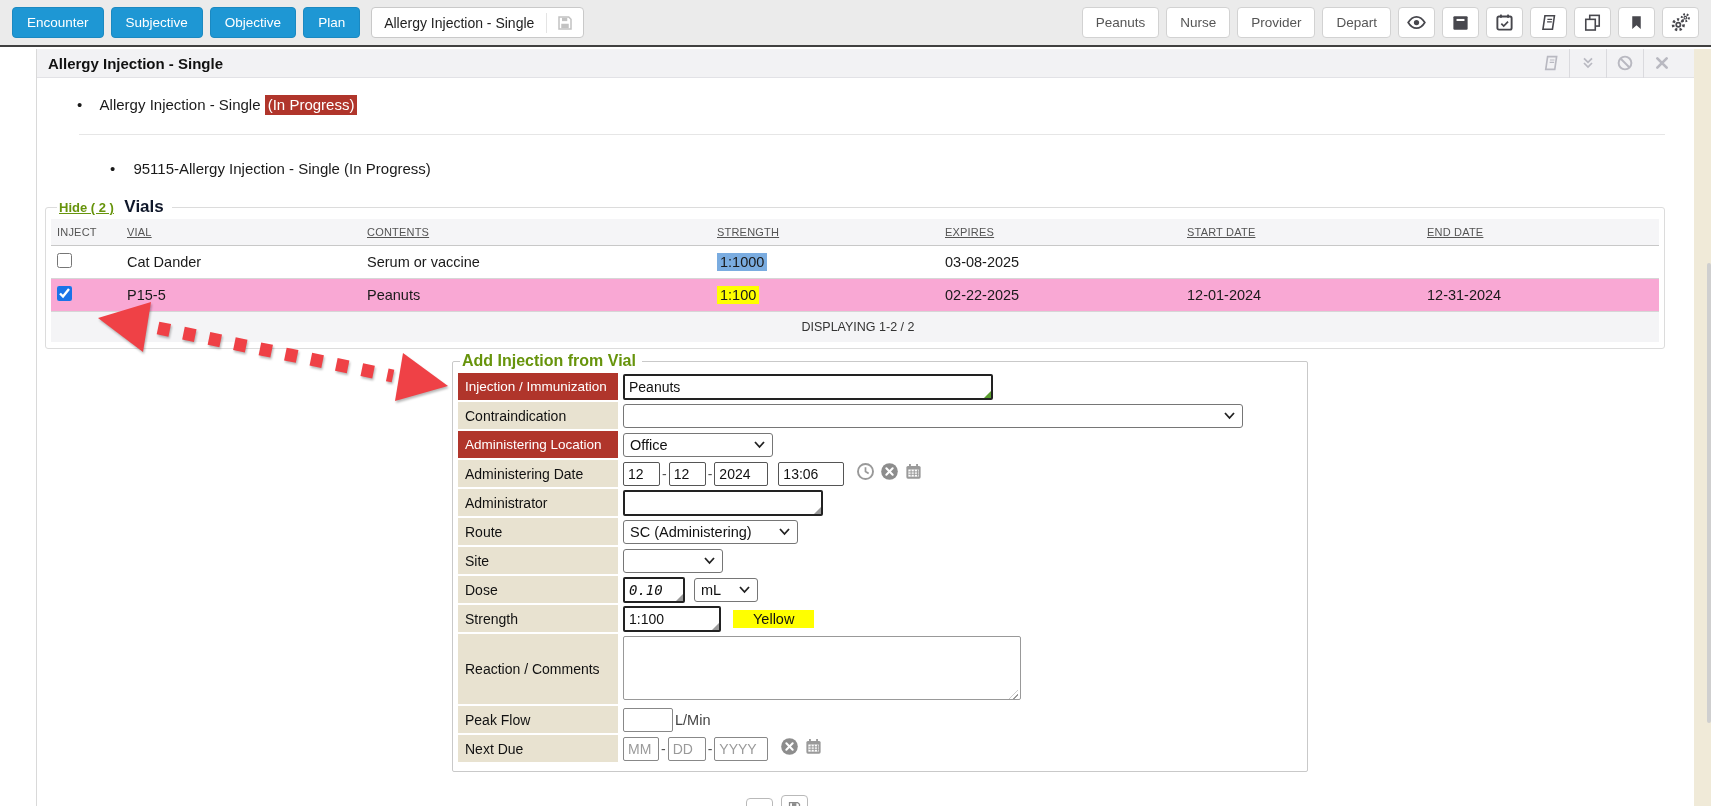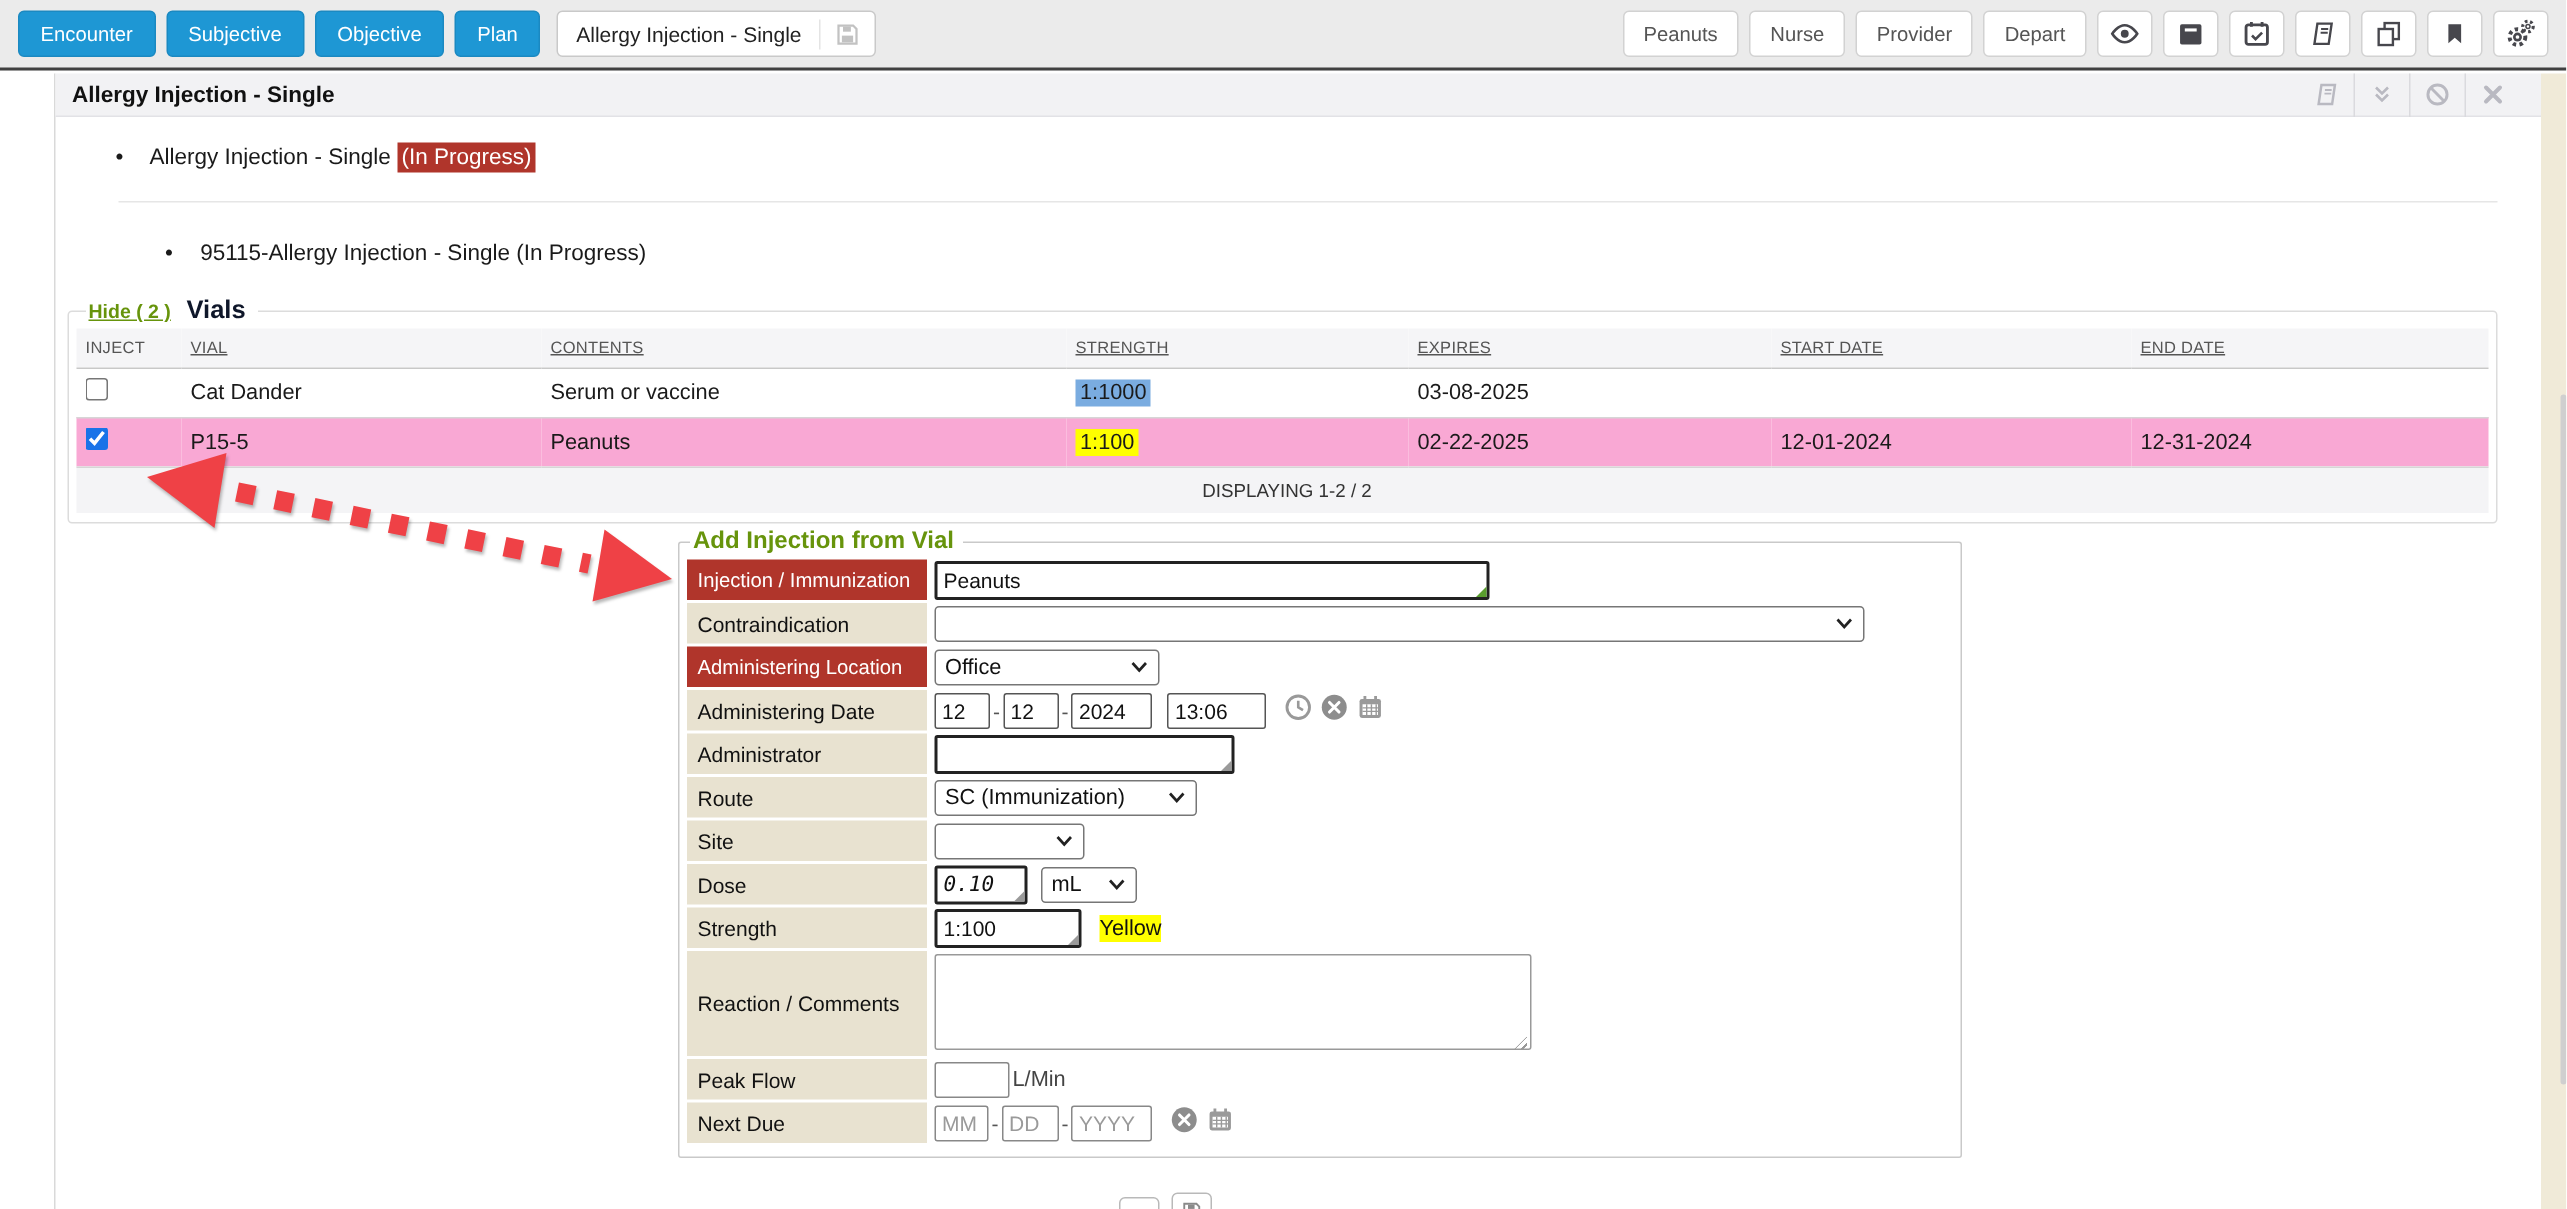--- a/index.html
+++ b/index.html
@@ -361,7 +361,7 @@
       <div class="flabel">Route</div>
       <div class="fval">
         <div class="fselect" style="width:175px;">
-          <span class="sel-text">SC (Immunization)</span>
+          <span class="sel-text">SC (Administering)</span>
           <svg width="11" height="8" viewBox="0 0 11 8">
               <path d="M1 1l4.5 5L10 1" fill="none" stroke="#222" stroke-width="1.8"></path>
             </svg>

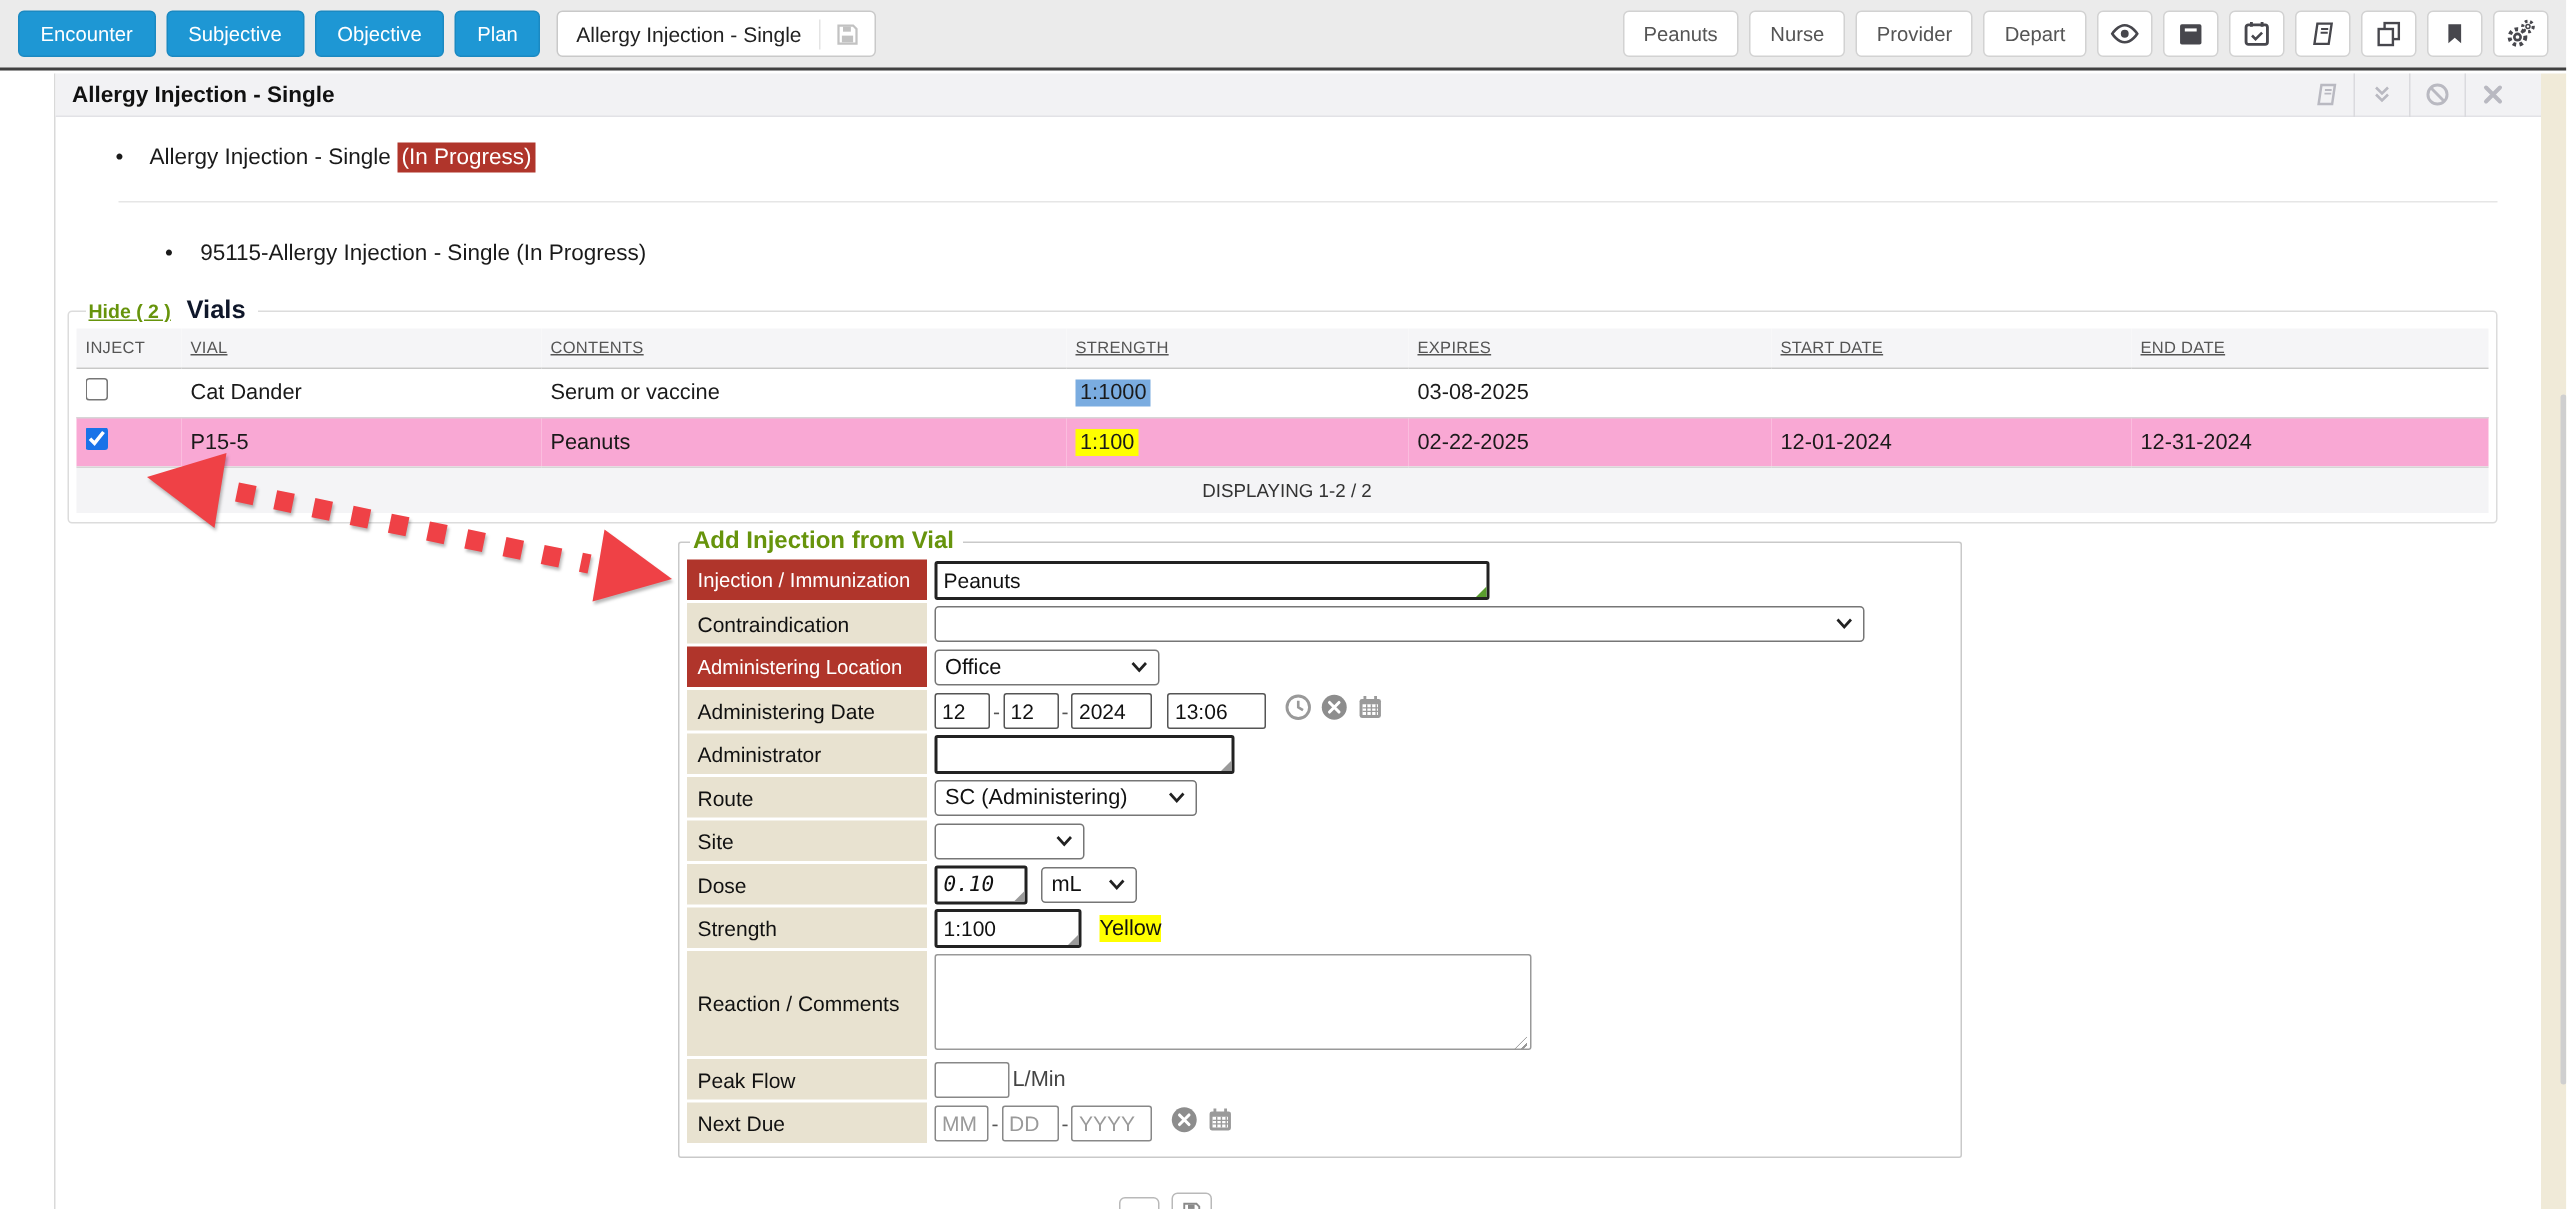--- a/index.html
+++ b/index.html
@@ -101,7 +101,7 @@
        background:repeating-linear-gradient(135deg, transparent 0 2px, #999 2px 3.5px);
        clip-path:polygon(100% 0, 100% 100%, 0 100%); }
   .unit-text { margin-left:2px; font-size:14.5px; color:#444; }
-  .note-yellow { background:#ffff00; color:#111; font-size:14.5px; padding:1px 0; margin-left:12px; }
+  .note-yellow { background:#ffff00; color:#111; font-size:14.5px; padding:1px 20px; margin-left:12px; }
 
   
   .btn-cut { position:absolute; top:798px; height:28px; background:#fff; border:1px solid #b9b9b9;

